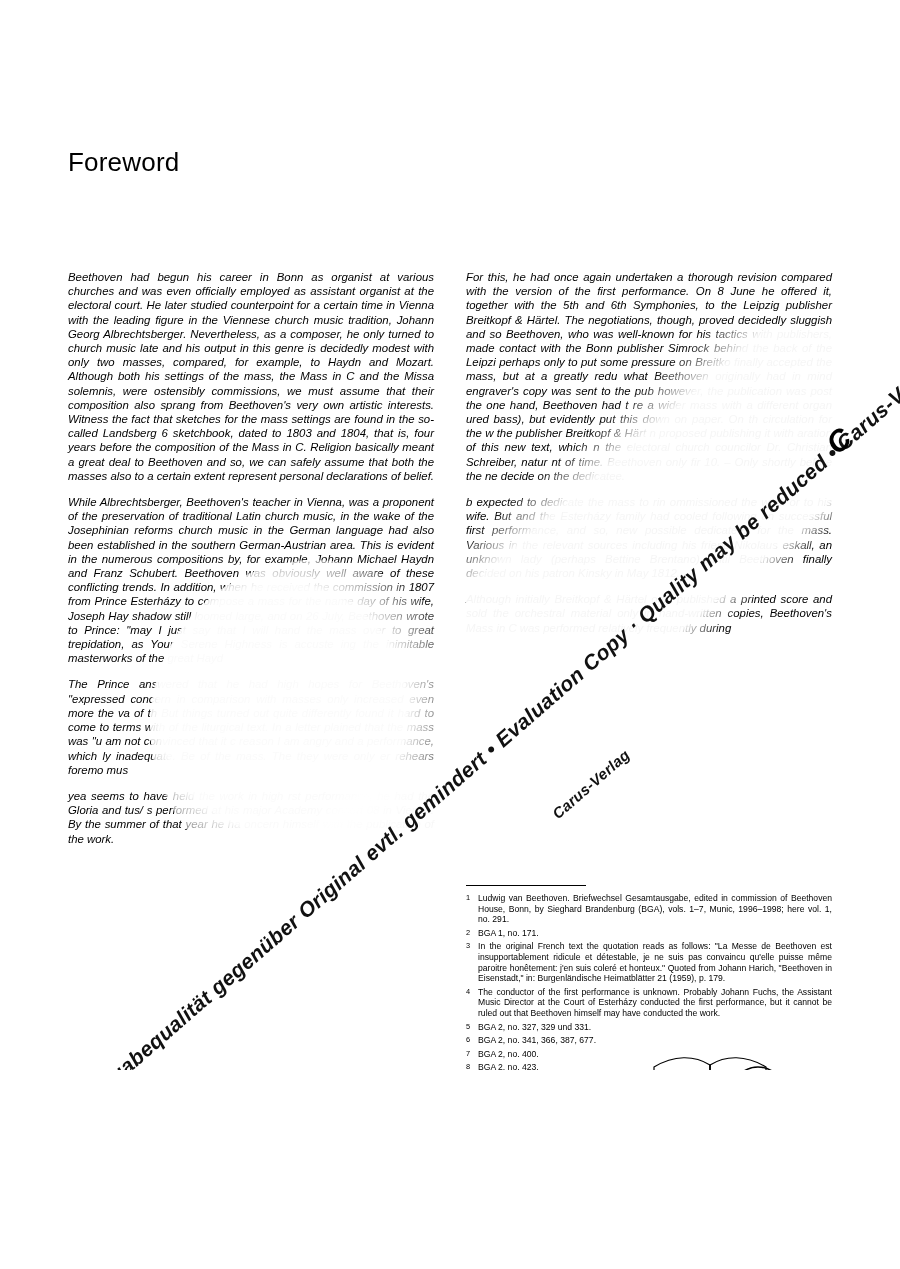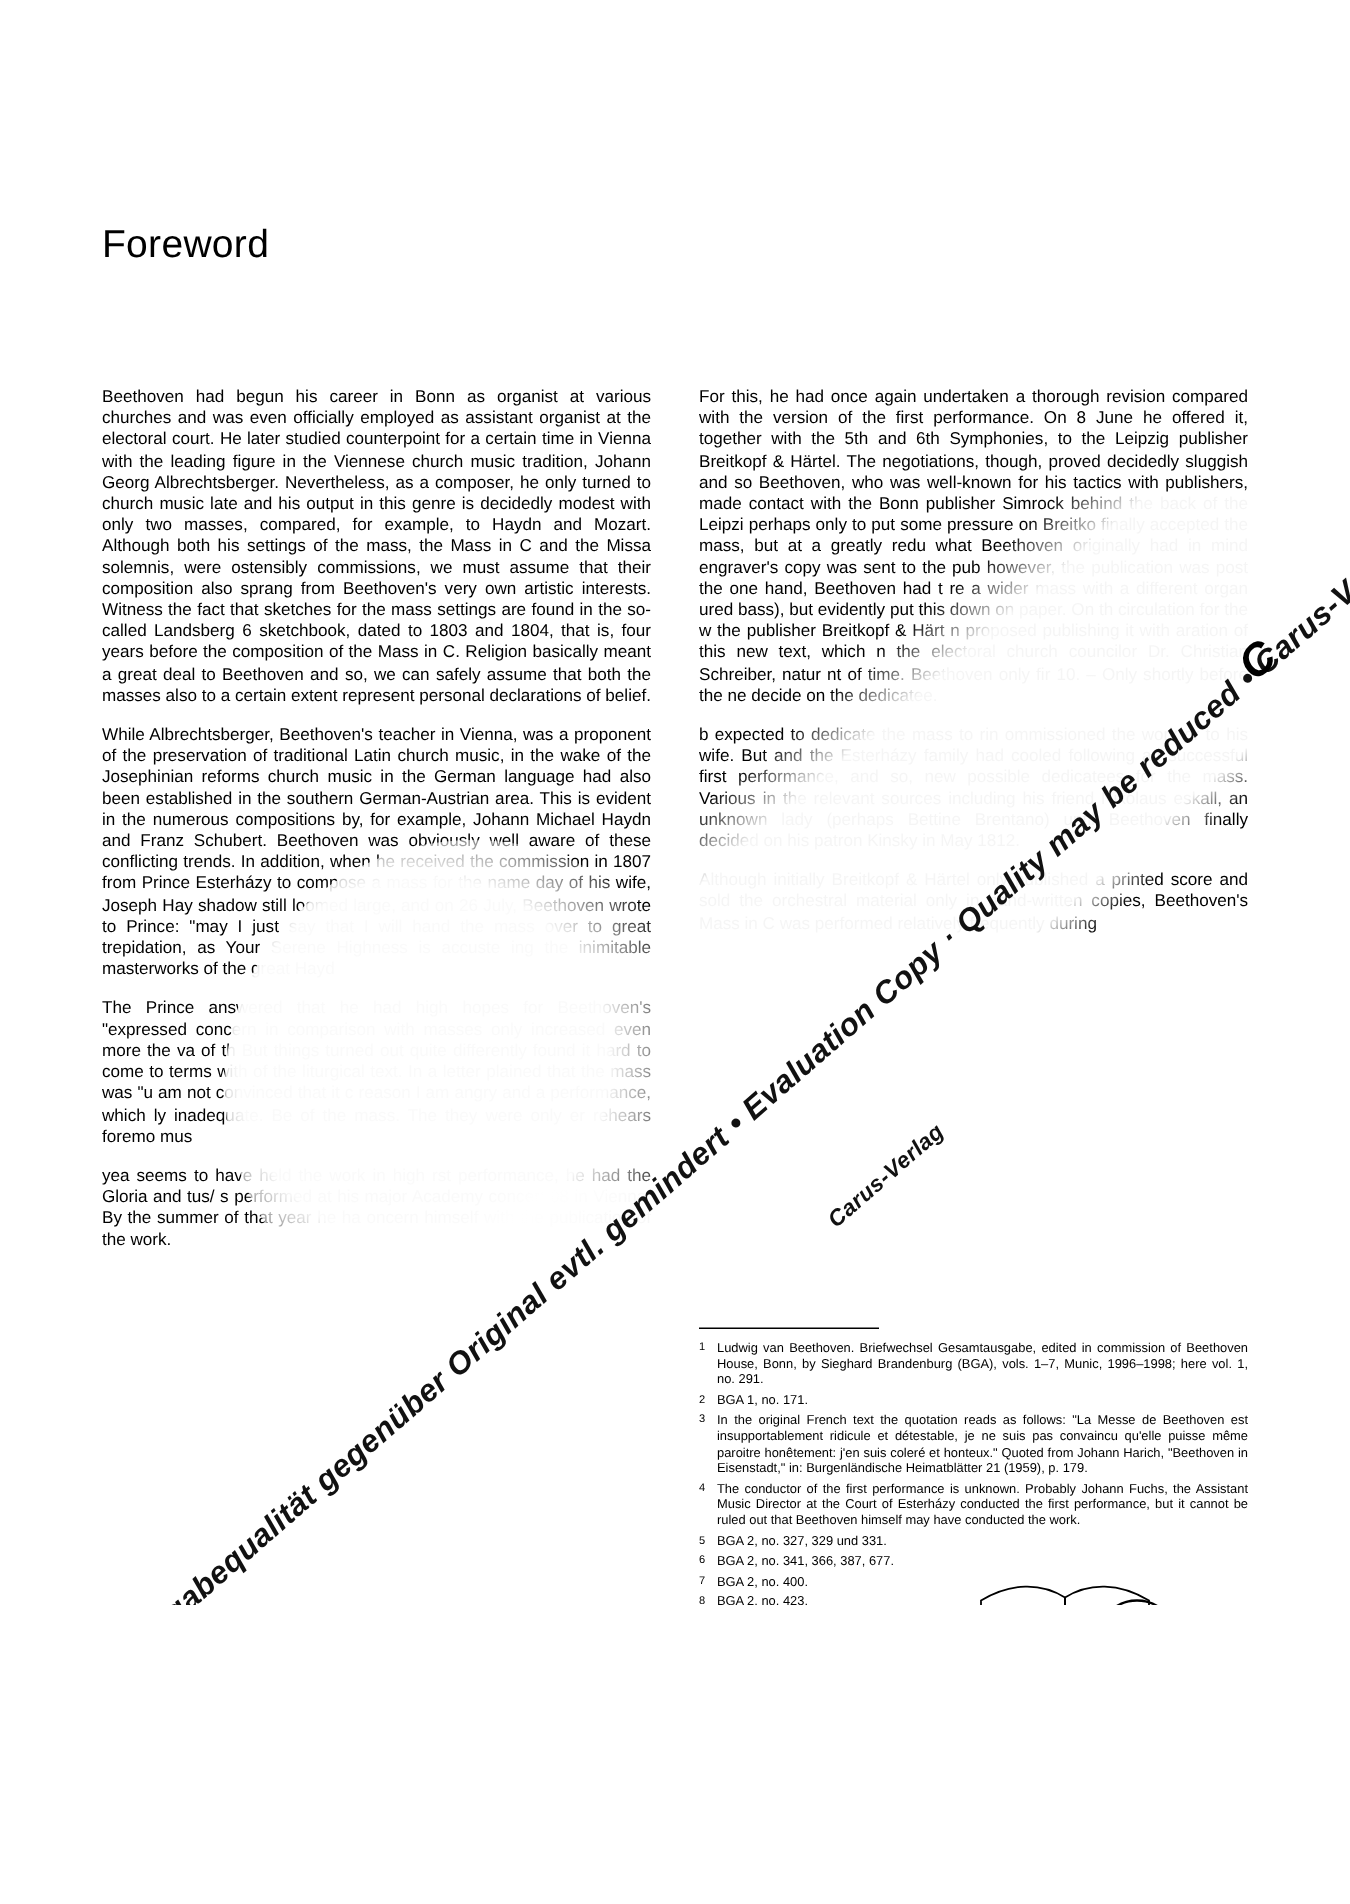--- a/index.html
+++ b/index.html
@@ -40,13 +40,14 @@
     width: 366px;
   }
   .col p {
-    margin: 0 0 12px 0;
+    margin: 12px 0 12px 0;
     font-size: 11.4px;
     line-height: 14.2px;
     text-align: justify;
     text-justify: inter-word;
     hyphens: auto;
     color: #000;
+    font-style: italic;
   }
 
   

